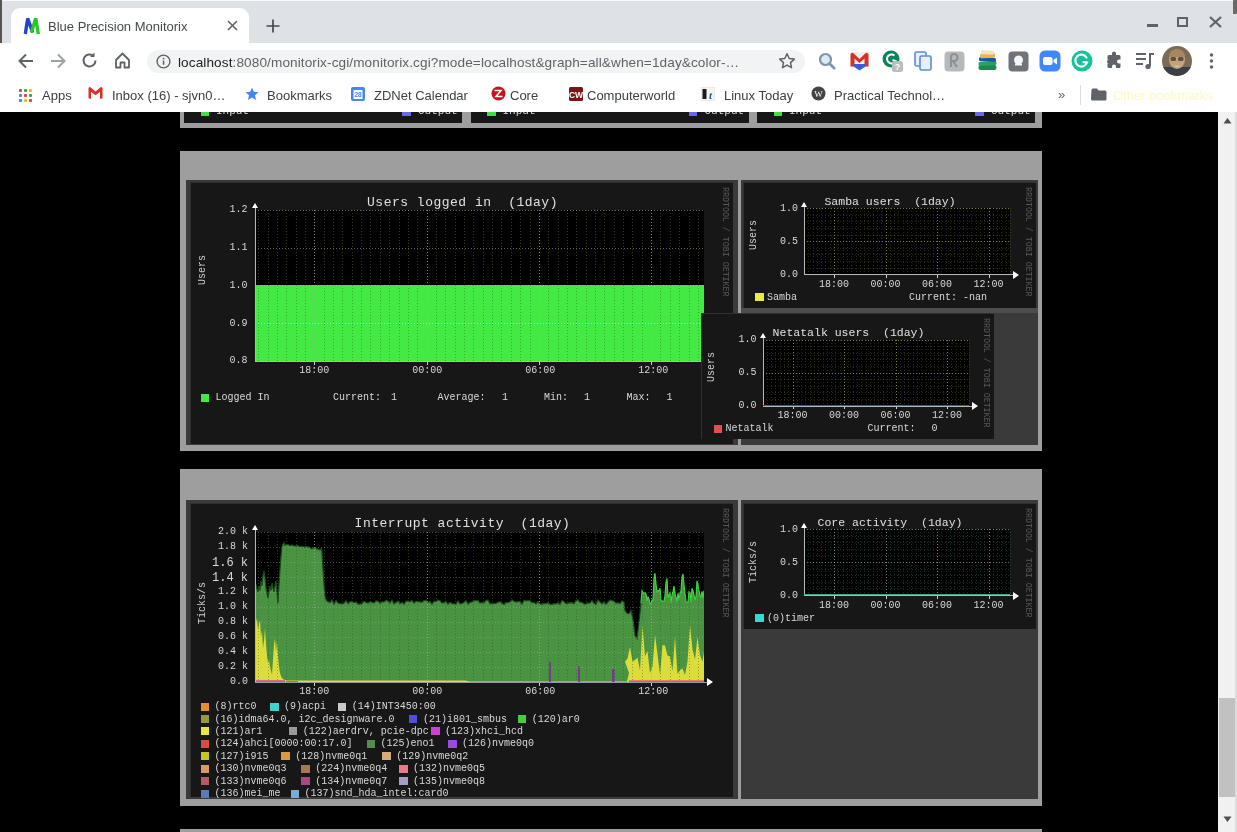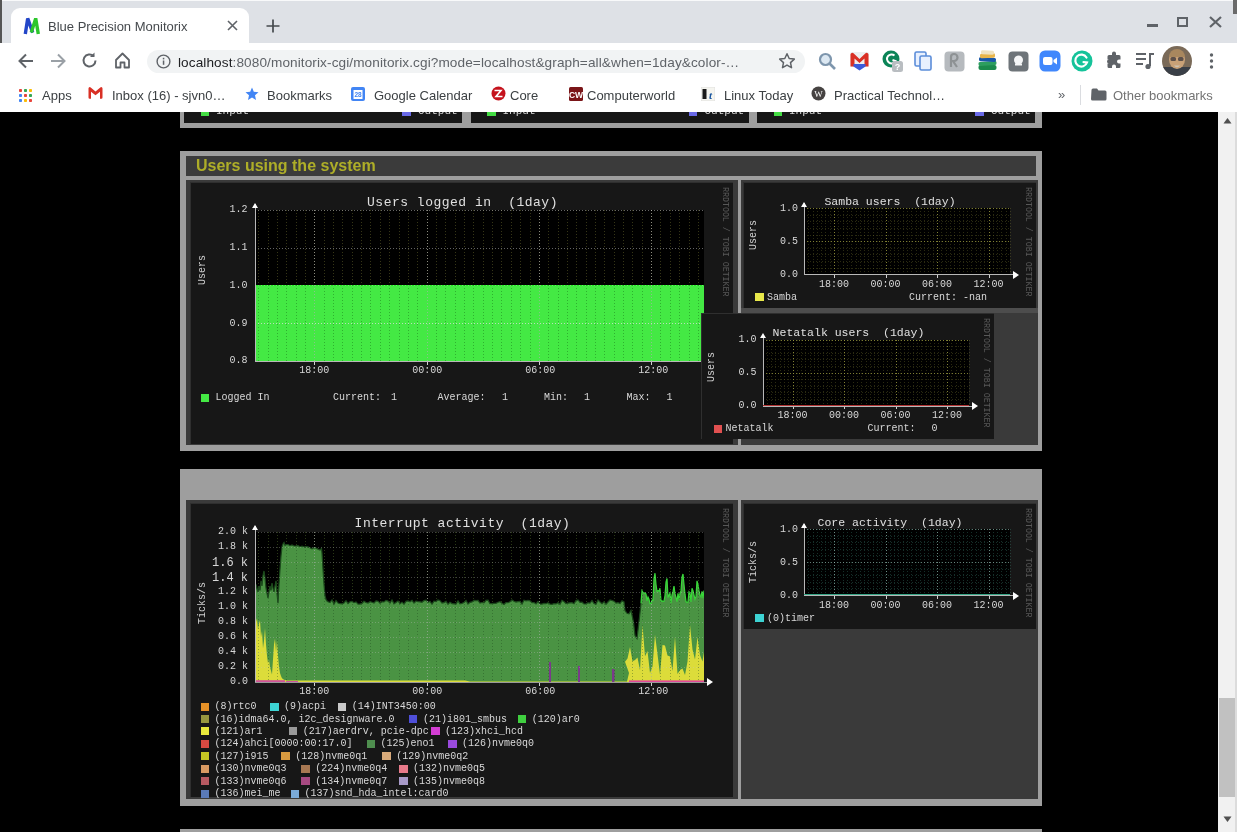--- a/index.html
+++ b/index.html
@@ -159,7 +159,7 @@
     <rect x="2.5" y="3" width="9" height="9" fill="#fff"></rect>
 <text x="7" y="10.3" font-size="6.5" font-weight="bold" fill="#4285f4" text-anchor="middle" font-family="Liberation Sans">28</text>
   </svg>
-<div class="abs" style="left:374px;top:88px;font-size:13px;color:#3c4043">Google Calendar</div>
+<div class="abs" style="left:374px;top:88px;font-size:13px;color:#3c4043">ZDNet Calendar</div>
 <svg class="abs" style="left:491px;top:86px" width="15" height="15" viewBox="0 0 15 15">
 <circle cx="7.5" cy="7.5" r="7" fill="#c5121c"></circle>
 <path d="M3.5 4.5 H10 L5 10.5 H11.5" stroke="#fff" stroke-width="1.6" fill="none"></path>

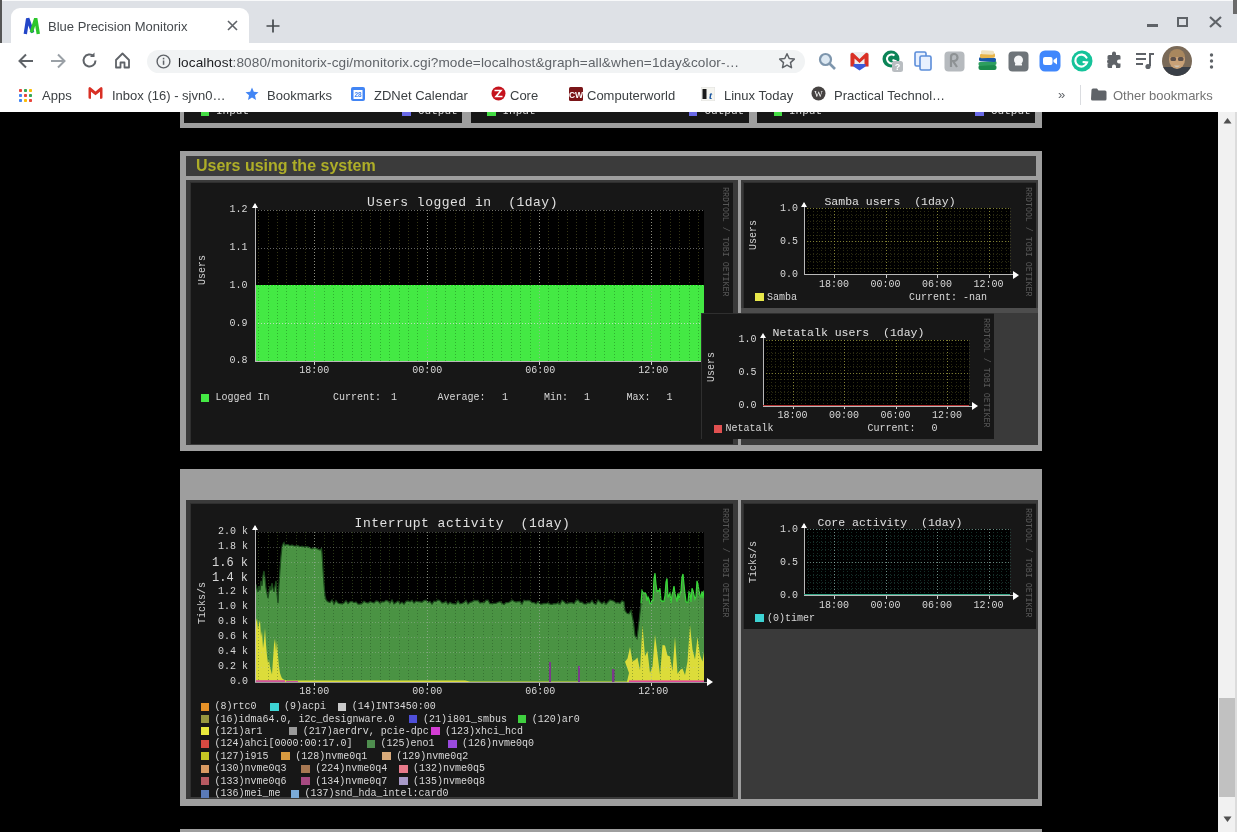--- a/index.html
+++ b/index.html
@@ -186,7 +186,7 @@
 <svg class="abs" style="left:1091px;top:88px" width="16" height="13" viewBox="0 0 16 13">
     <path d="M0.5 2 a1.5 1.5 0 0 1 1.5-1.5 h4 l1.5 2 h6.5 a1.5 1.5 0 0 1 1.5 1.5 v7 a1.5 1.5 0 0 1-1.5 1.5 h-12.5 a1.5 1.5 0 0 1-1.5-1.5 Z" fill="#5f6368"></path>
   </svg>
-<div class="abs" style="left:1113px;top:88px;font-size:13px;color:#737373">Other bookmarks</div>
+<div class="abs" style="left:1113px;top:88px;font-size:13px;color:#fef9c3">Other bookmarks</div>
 <div id="content">
     <div class="sect" style="left:180px;top:-20px;width:862px;height:35.5px"></div>
     <div class="panel" style="left:184px;top:-20px;width:278px;height:30.5px;border:none;overflow:hidden">

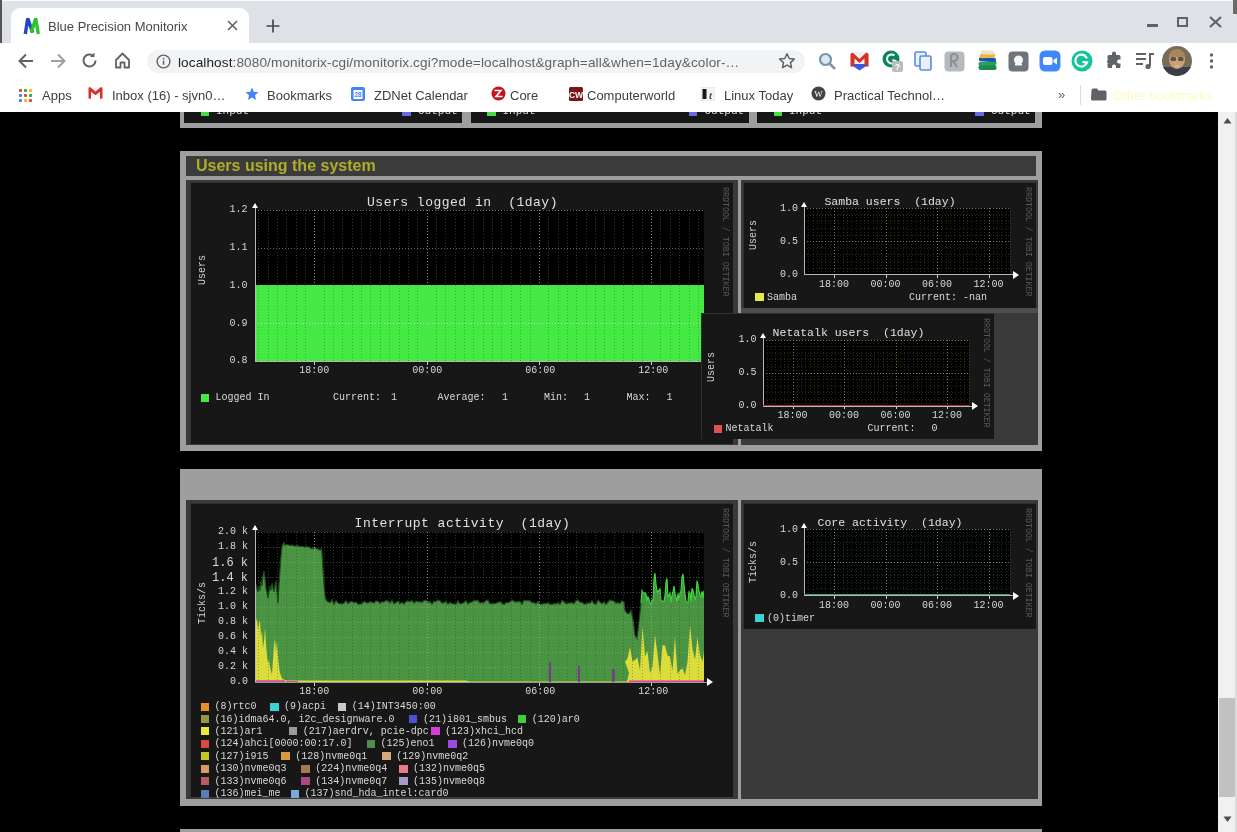--- a/index.html
+++ b/index.html
@@ -214,7 +214,6 @@
       </div>
     </div>
     <div class="sect" style="left:180px;top:38.5px;width:862px;height:300px"></div>
-    <div class="shead" style="left:186px;top:44.0px;width:850px;height:20px"><span style="margin-left:10px">Users using the system</span></div>
     <div class="cell" style="left:186px;top:67.5px;width:551.5px;height:265.5px"></div>
     <div class="cell" style="left:740.5px;top:67.5px;width:297px;height:265.5px"></div>
     <div class="panel" style="left:190px;top:69.7px;width:543px;height:262.0px">

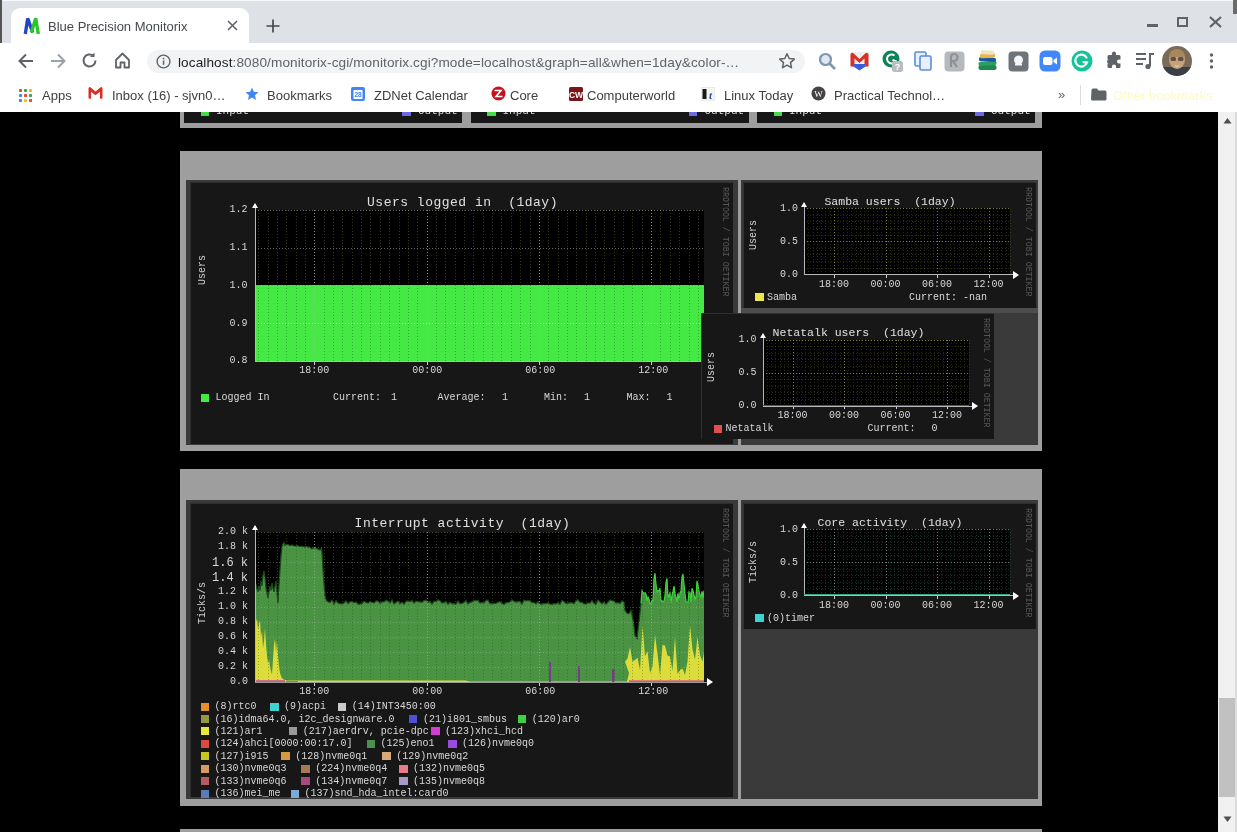--- a/index.html
+++ b/index.html
@@ -700,7 +700,7 @@
       <div class="lgbox" style="left:9.5px;top:223.4px;background:#e9e93c"></div>
       <div class="m" style="left:23.5px;top:221.9px;font-size:10px">(121)ar1</div>
       <div class="lgbox" style="left:97.80000000000001px;top:223.4px;background:#9a9a9a"></div>
-      <div class="m" style="left:111.80000000000001px;top:221.9px;font-size:10px">(217)aerdrv, pcie-dpc</div>
+      <div class="m" style="left:111.80000000000001px;top:221.9px;font-size:10px">(122)aerdrv, pcie-dpc</div>
       <div class="lgbox" style="left:240.10000000000002px;top:223.4px;background:#d33ed3"></div>
       <div class="m" style="left:254.10000000000002px;top:221.9px;font-size:10px">(123)xhci_hcd</div>
       <div class="lgbox" style="left:9.5px;top:235.9px;background:#d84a42"></div>

